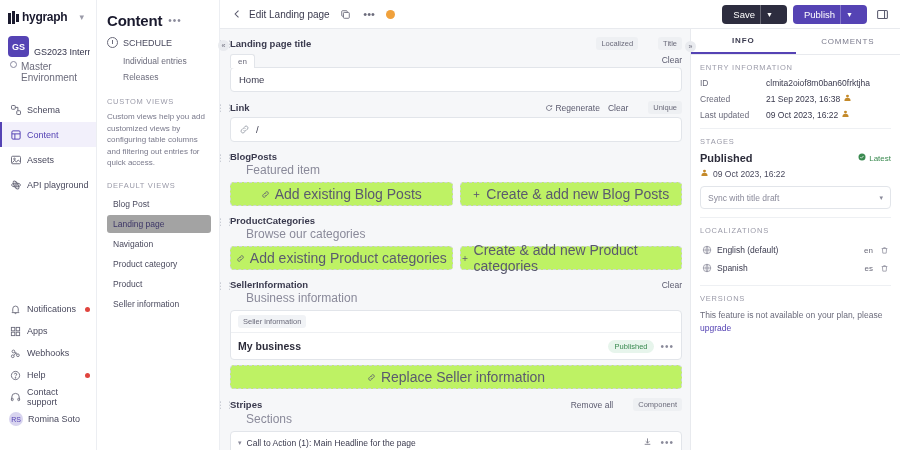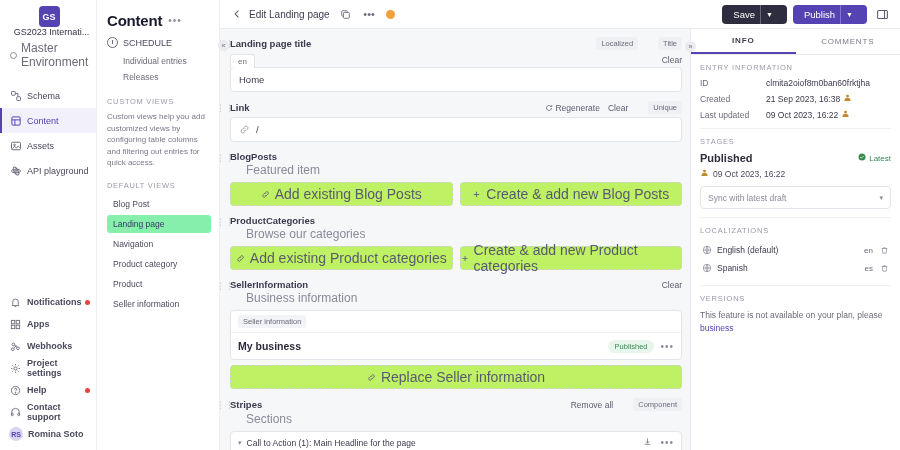--- a/index.html
+++ b/index.html
@@ -138,6 +138,15 @@
 <div class="app">
 
   <div class="rail">
+    <div class="logo-row">
+      <span class="logo-mark">
+          <i></i>
+          <i></i>
+          <i></i>
+        </span>
+      <span class="logo-text">hygraph</span>
+      <span class="logo-caret">▾</span>
+    </div>
     <div class="proj">
       <span class="proj-badge">GS</span>
       <span class="proj-name">GS2023 Internati...</span>

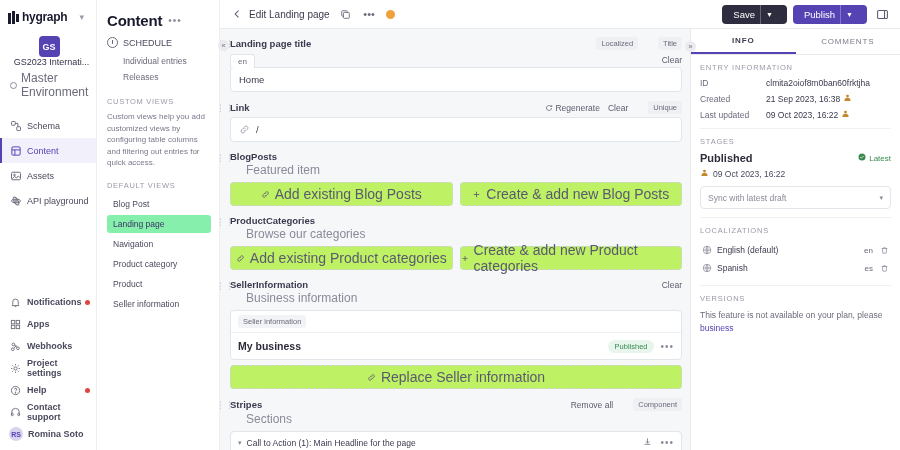--- a/index.html
+++ b/index.html
@@ -22,7 +22,7 @@
   .logo-text { font-size:12px; font-weight:700; color:#1a1a2e; letter-spacing:-0.3px; }
   .logo-caret { margin-left:auto; color:#9a9aa8; font-size:9px; padding-right:4px; }
 
-  .proj { display:flex; align-items:center; padding:6px 6px 2px 8px;flex-direction:column; }
+  .proj { display:flex; align-items:flex-end; padding:6px 6px 2px 8px; }
   .proj-badge { width:21px; height:21px; border-radius:4px; background:#5543b4; color:#fff;
      font-size:9px; font-weight:700; display:flex; align-items:center; justify-content:center; flex:0 0 21px; }
   .proj-name { margin-left:5px; font-size:9px; color:#33334a; white-space:nowrap; overflow:hidden; }

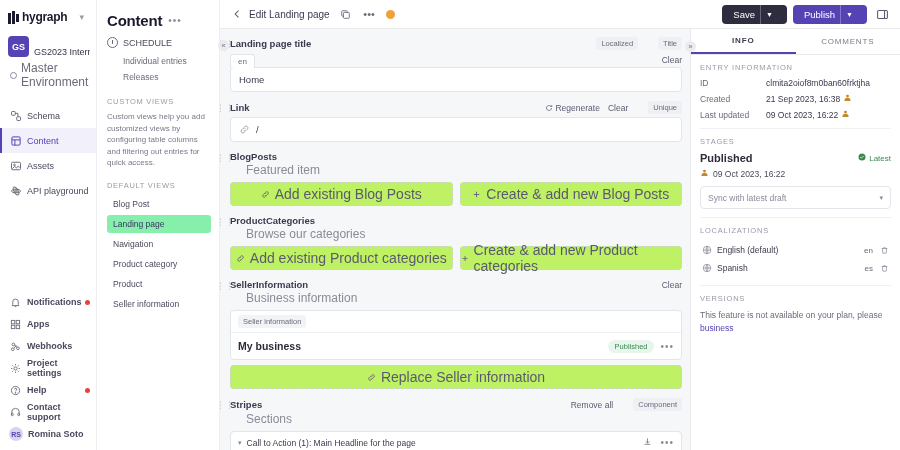--- a/index.html
+++ b/index.html
@@ -26,7 +26,7 @@
   .proj-badge { width:21px; height:21px; border-radius:4px; background:#5543b4; color:#fff;
      font-size:9px; font-weight:700; display:flex; align-items:center; justify-content:center; flex:0 0 21px; }
   .proj-name { margin-left:5px; font-size:9px; color:#33334a; white-space:nowrap; overflow:hidden; }
-  .env { display:flex; align-items:center; padding:2px 6px 10px 10px; font-size:12px; color:#6b6b7b; }
+  .env { display:flex; padding:2px 6px 10px 10px; font-size:10px; color:#6b6b7b; }
   .env .dot { width:7px; height:7px; border:1.4px solid #8a8aa0; border-radius:50%; margin-right:4px; flex:0 0 7px; }
 
   .nav { padding:4px 0; }

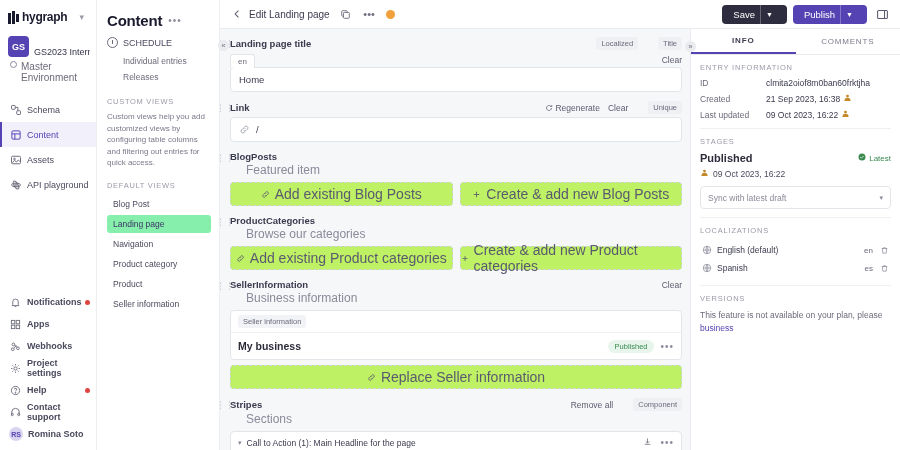--- a/index.html
+++ b/index.html
@@ -559,7 +559,7 @@
           <span>09 Oct 2023, 16:22</span>
         </div>
         <div class="select">
-          <span>Sync with latest draft</span>
+          <span>Sync with title draft</span>
           <span class="car">▾</span>
         </div>
 

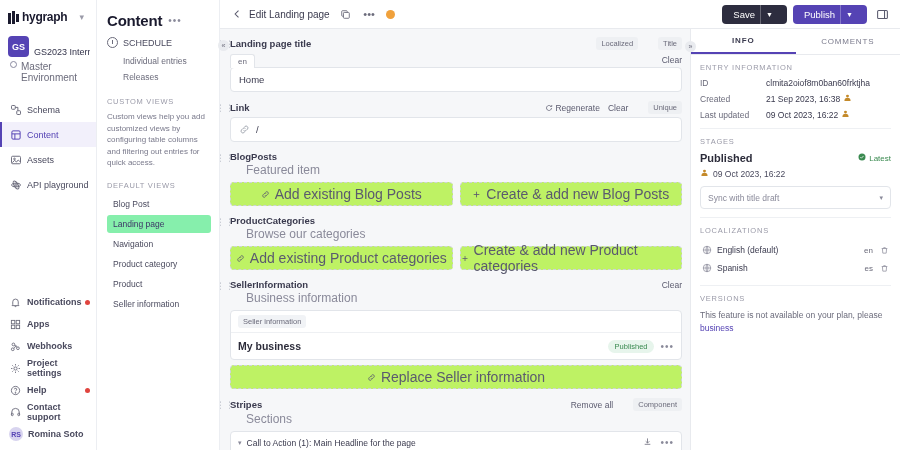--- a/index.html
+++ b/index.html
@@ -50,7 +50,7 @@
   .sect-title { font-size:7.5px; letter-spacing:0.7px; color:#9a9aa8; margin:12px 0 5px 0; text-transform:uppercase; }
   .views-desc { font-size:8px; color:#7a7a8c; line-height:1.45; margin-bottom:2px; }
   .vitem { font-size:8.5px; color:#4a4a5e; padding:4px 6px; border-radius:3px; margin-bottom:2px; cursor:pointer; }
-  .vitem.sel { background:#86efac; color:#3c3566; }
+  .vitem.sel { background:#a3a3a3; color:#3c3566; }
 
   
   .main { flex:1 1 auto; height:450px; background:#f6f7f9; position:relative; overflow:hidden; }

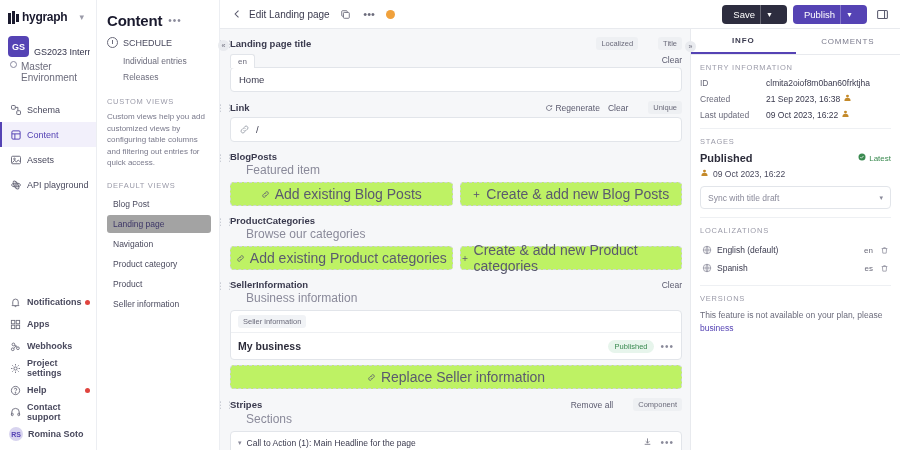--- a/index.html
+++ b/index.html
@@ -35,7 +35,7 @@
   .nav-ic { width:13px; height:13px; margin-right:5px; flex:0 0 13px; display:flex; align-items:center; justify-content:center; }
   .nav-ic svg { display:block; }
 
-  .rail-bottom { position:absolute; left:0; bottom:1px; width:100%; padding-bottom:4px;font-weight:bold; }
+  .rail-bottom { position:absolute; left:0; bottom:16px; width:100%; padding-bottom:4px; }
   .rail-bottom .nav-item { height:22px; }
   .badge-dot { width:5px; height:5px; border-radius:50%; background:#e0443e; margin-left:auto; }
   .avatar-s { width:14px; height:14px; border-radius:50%; background:#d8d4ef; margin-right:5px; flex:0 0 14px;

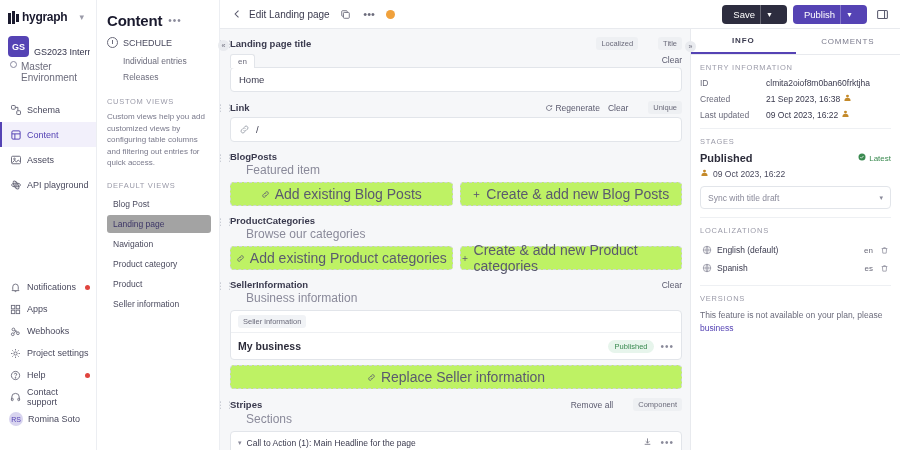--- a/index.html
+++ b/index.html
@@ -599,7 +599,7 @@
         <div class="hr"></div>
         <div class="side-h">VERSIONS</div>
         <div class="ver-txt">
-          <span>This feature is not available on your plan, please </span><a href="#">business</a>
+          <span>This feature is not available on your plan, please </span><a href="#">upgrade</a>
         </div>
       </div>
     </div>

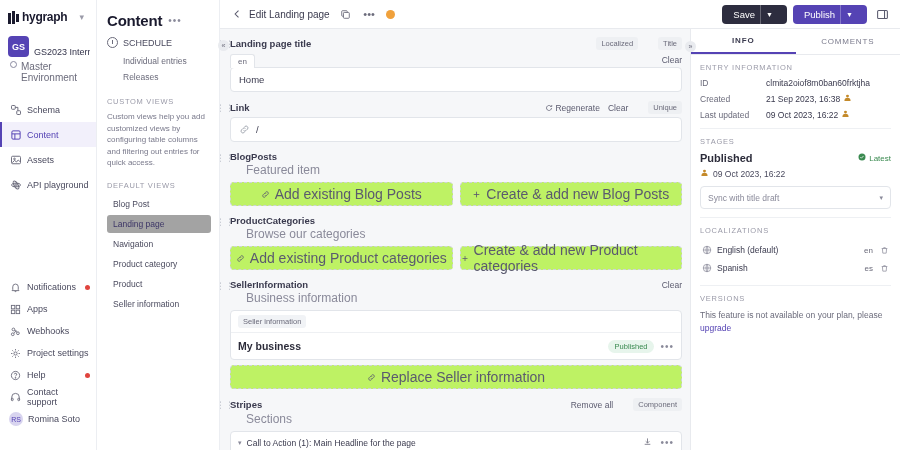--- a/index.html
+++ b/index.html
@@ -234,15 +234,6 @@
       <div class="nav-item">
         <span class="nav-ic">
           <svg width="11" height="11" viewBox="0 0 16 16" fill="none" stroke="#6b6b7b" stroke-width="1.3">
-            <circle cx="8" cy="8" r="2.3"></circle>
-              <path d="M8 1.5v2M8 12.5v2M1.5 8h2M12.5 8h2M3.4 3.4l1.4 1.4M11.2 11.2l1.4 1.4M12.6 3.4l-1.4 1.4M4.8 11.2l-1.4 1.4"></path>
-            </svg>
-        </span>
-        <span>Project settings</span>
-      </div>
-      <div class="nav-item">
-        <span class="nav-ic">
-          <svg width="11" height="11" viewBox="0 0 16 16" fill="none" stroke="#6b6b7b" stroke-width="1.3">
             <circle cx="8" cy="8" r="6"></circle>
               <path d="M6.4 6.3a1.7 1.7 0 113 1.2c-.6.5-1.4.8-1.4 1.7"></path>
               <circle cx="8" cy="11.4" r=".6" fill="#6b6b7b"></circle>

